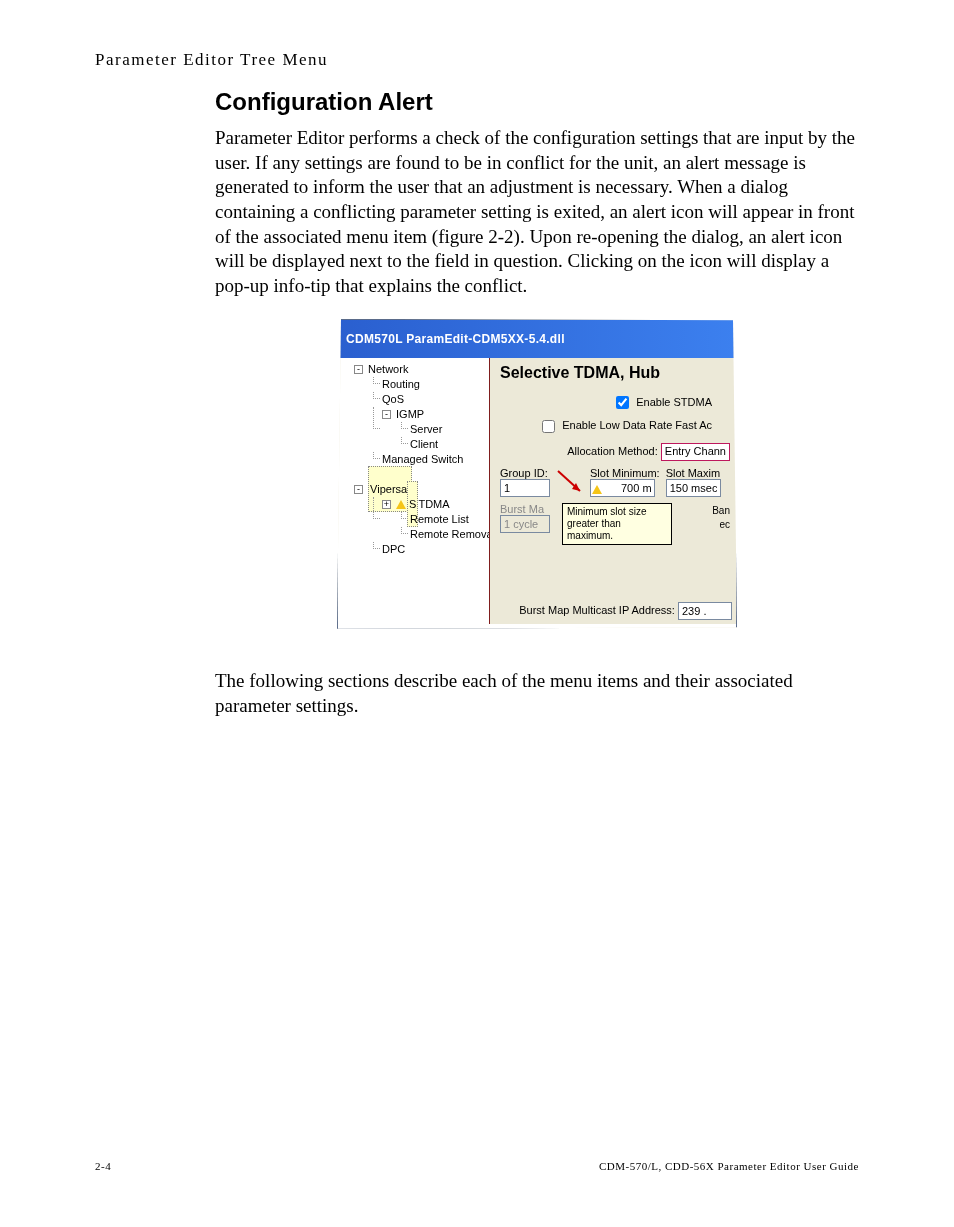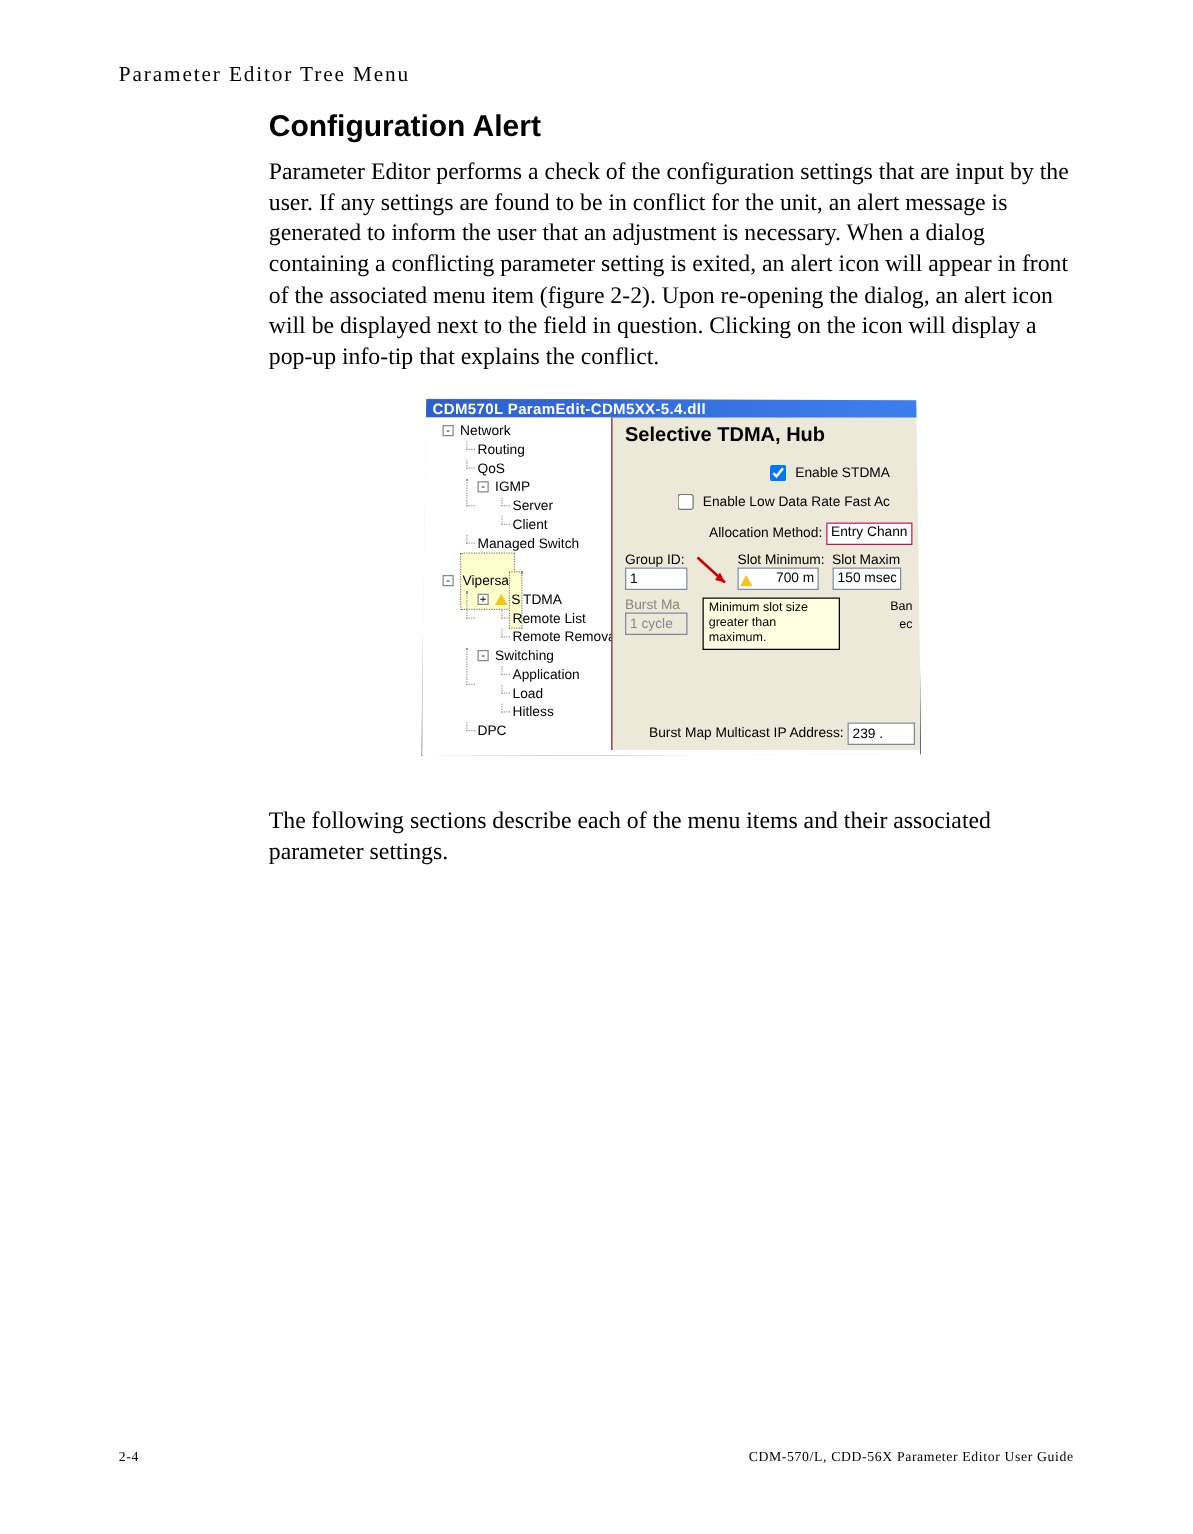--- a/index.html
+++ b/index.html
@@ -53,7 +53,7 @@
   background: linear-gradient(to right, #2a5fcf, #3c80ef);
   color: #fff;
   font-size: 12px;
-  padding: 0 8px;
+  padding: 12px 8px;
   font-weight: bold;
   letter-spacing: 0.3px;
 }

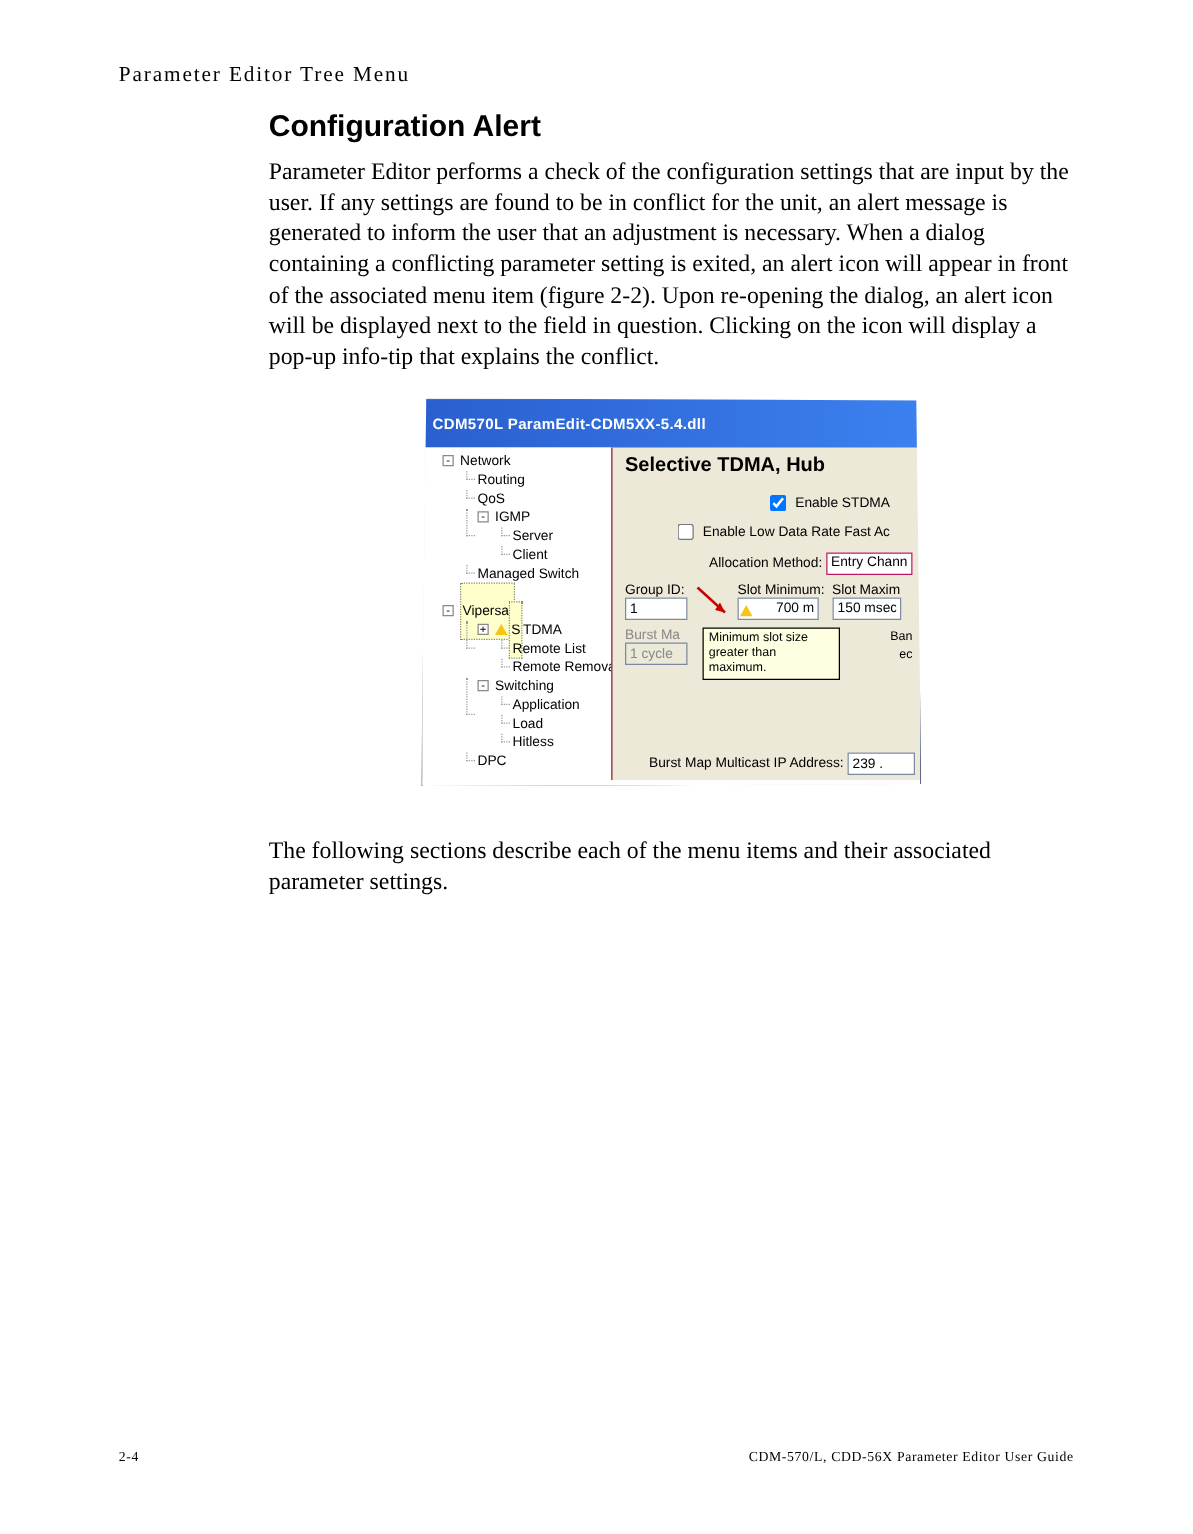--- a/index.html
+++ b/index.html
@@ -209,13 +209,6 @@
                     <li><span>Remote Removal</span></li>
                   </ul>
                 </li>
-                <li><span class="expander">-</span> <span>Switching</span>
-                  <ul>
-                    <li><span>Application</span></li>
-                    <li><span>Load</span></li>
-                    <li><span>Hitless</span></li>
-                  </ul>
-                </li>
                 <li><span>DPC</span></li>
               </ul>
             </li>

